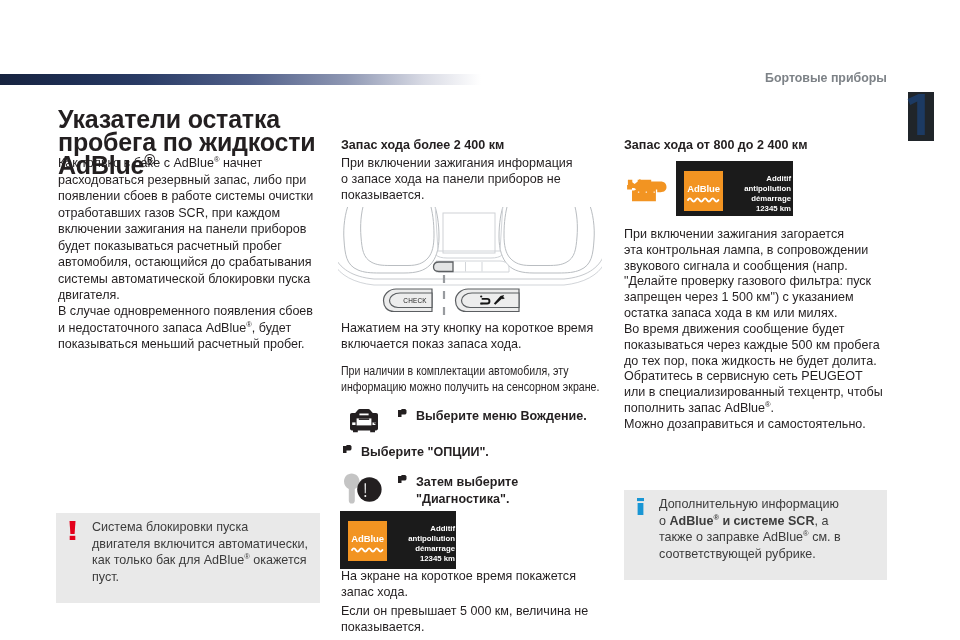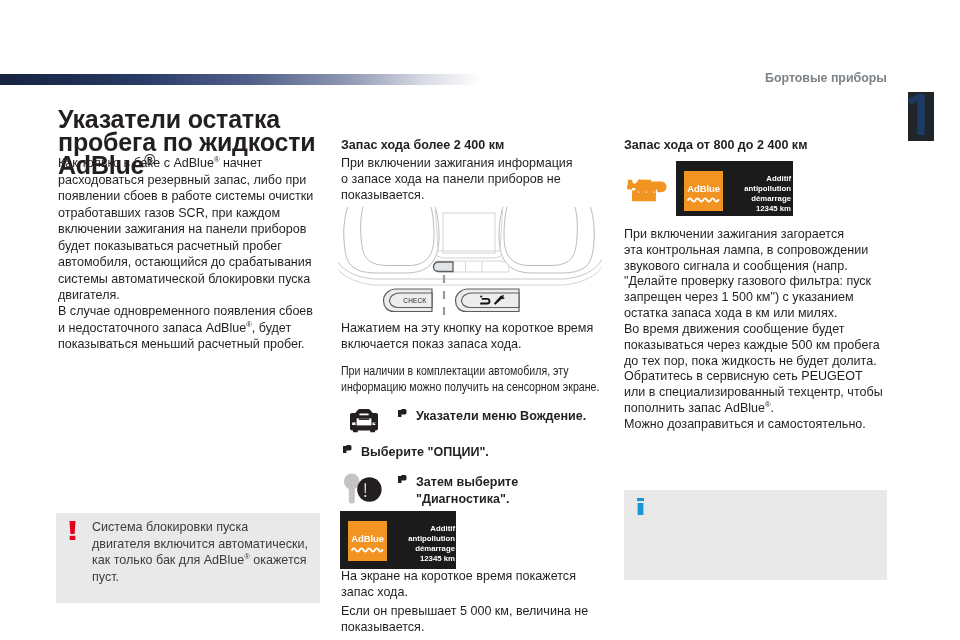--- a/index.html
+++ b/index.html
@@ -136,7 +136,7 @@
   <svg class="abs" style="left:398px;top:365px" width="9.5" height="9" viewBox="0 0 9.5 9">
     <path fill="#231f20" d="M0 1.0 H3.4 V0 H7.2 L8.5 1.2 V4.3 L7.4 5.4 H3.5 V8 H0 Z"></path>
   </svg>
-  <div class="abs bold" style="left:416px;top:364px;width:190px">Указатели меню Вождение.</div>
+  <div class="abs bold" style="left:416px;top:364px;width:190px">Выберите меню Вождение.</div>
 
   <svg class="abs" style="left:343px;top:401px" width="9.5" height="9" viewBox="0 0 9.5 9">
     <path fill="#231f20" d="M0 1.0 H3.4 V0 H7.2 L8.5 1.2 V4.3 L7.4 5.4 H3.5 V8 H0 Z"></path>

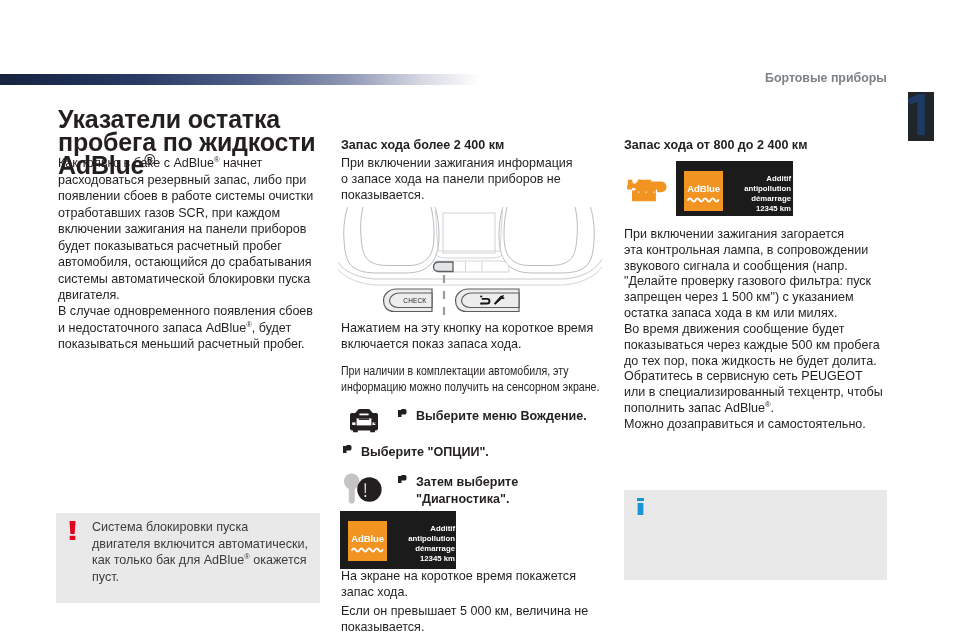--- a/index.html
+++ b/index.html
@@ -213,6 +213,7 @@
       <rect x="0" y="0" width="7" height="3.1" fill="#1996d4"></rect>
       <rect x="0.6" y="5" width="5.8" height="12" fill="#1996d4"></rect>
     </svg>
+    <div class="txt" style="left:35px;top:6px;width:230px">Дополнительную информацию<br>о <b>AdBlue<sup>®</sup> и системе SCR</b>, а<br>также о заправке AdBlue<sup>®</sup> см. в<br>соответствующей рубрике.</div>
   </div>
 
   <div class="footer">carmanualsonline.info</div>

